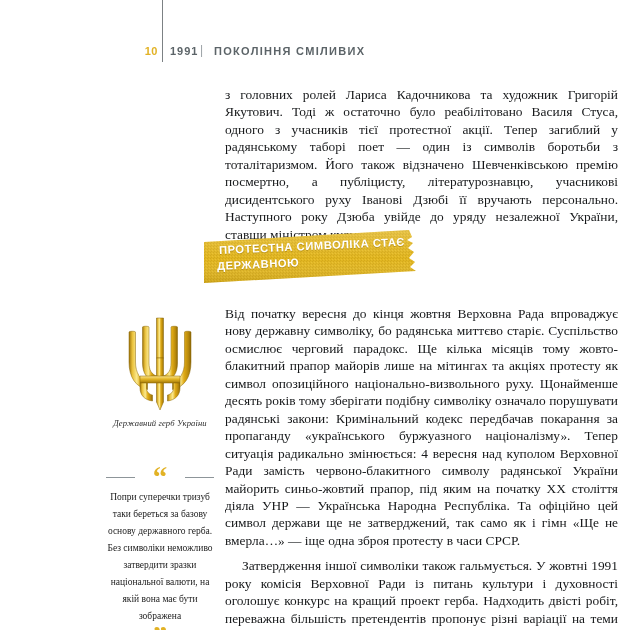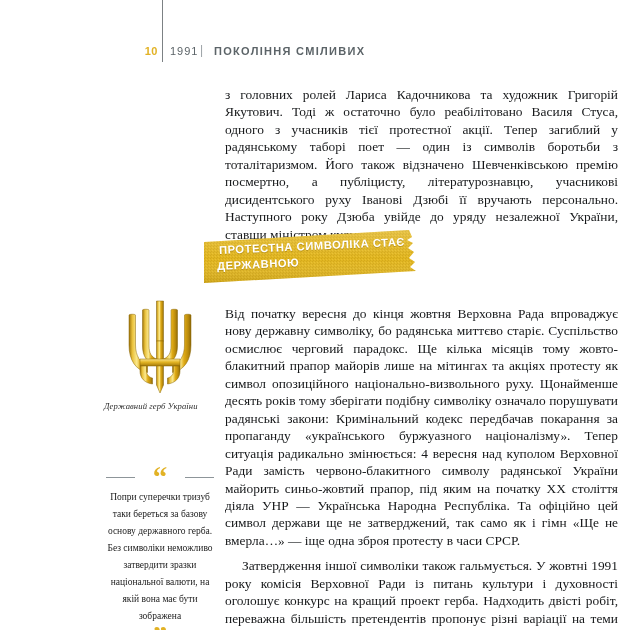--- a/index.html
+++ b/index.html
@@ -50,7 +50,7 @@
     left: 144px;
     top: 45px;
     font-family: "Liberation Sans", sans-serif;
-    font-weight: normal;
+    font-weight: bold;
     font-size: 11px;
     letter-spacing: 1px;
     color: #5c6468;

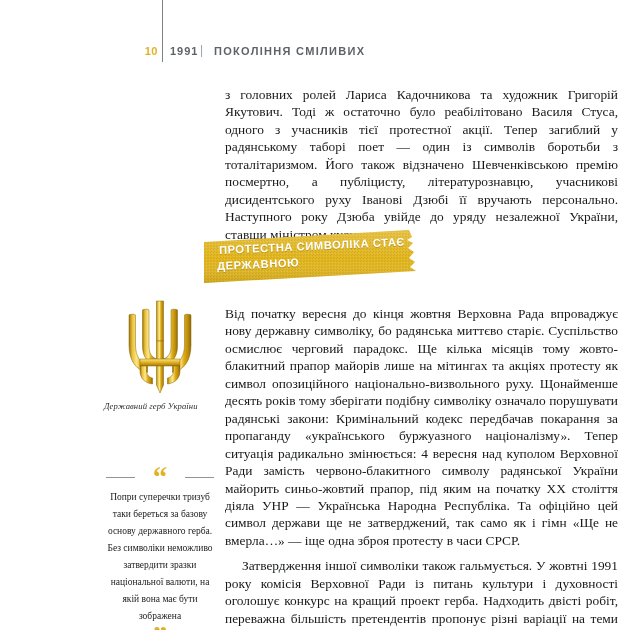--- a/index.html
+++ b/index.html
@@ -144,8 +144,9 @@
   .emblem-block {
     position: absolute;
     left: 104px;
-    top: 297px;
+    top: 314px;
     width: 112px;
+    text-align: center;
   }
   .emblem-svg { display: block; margin: 0 auto; }
   .emblem-caption {

